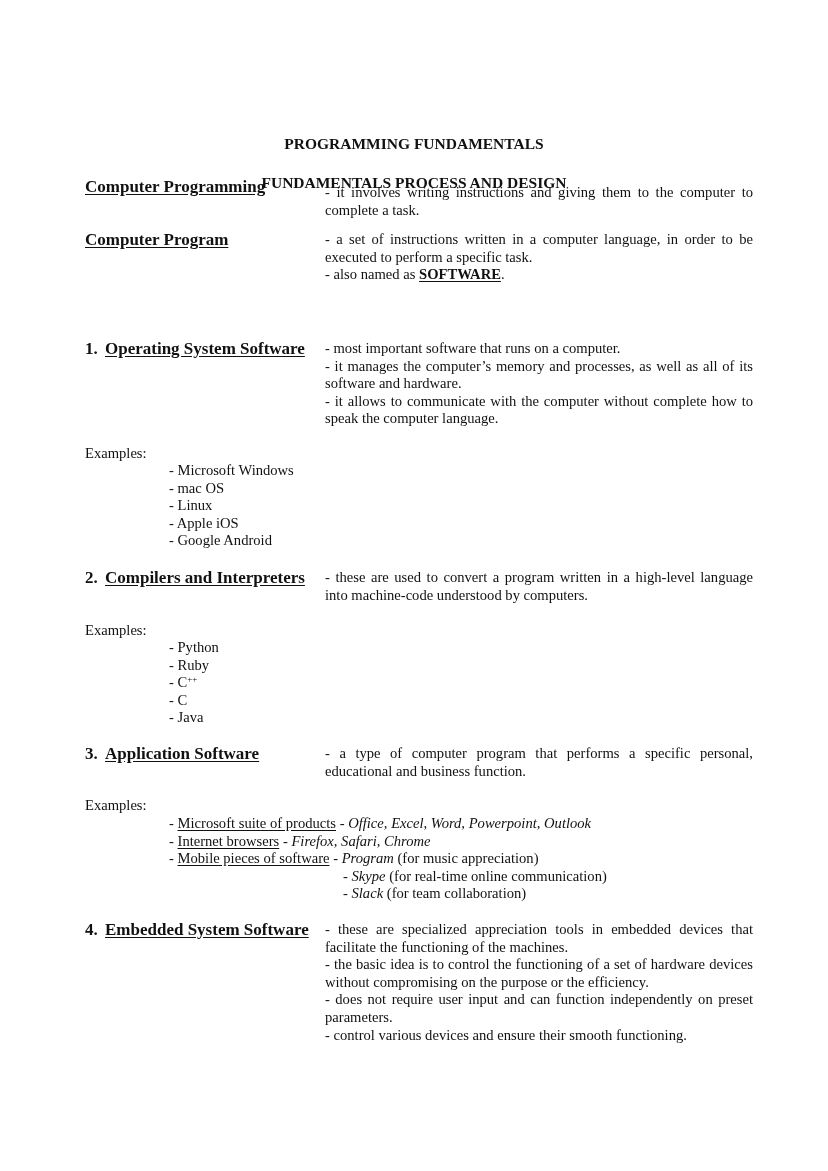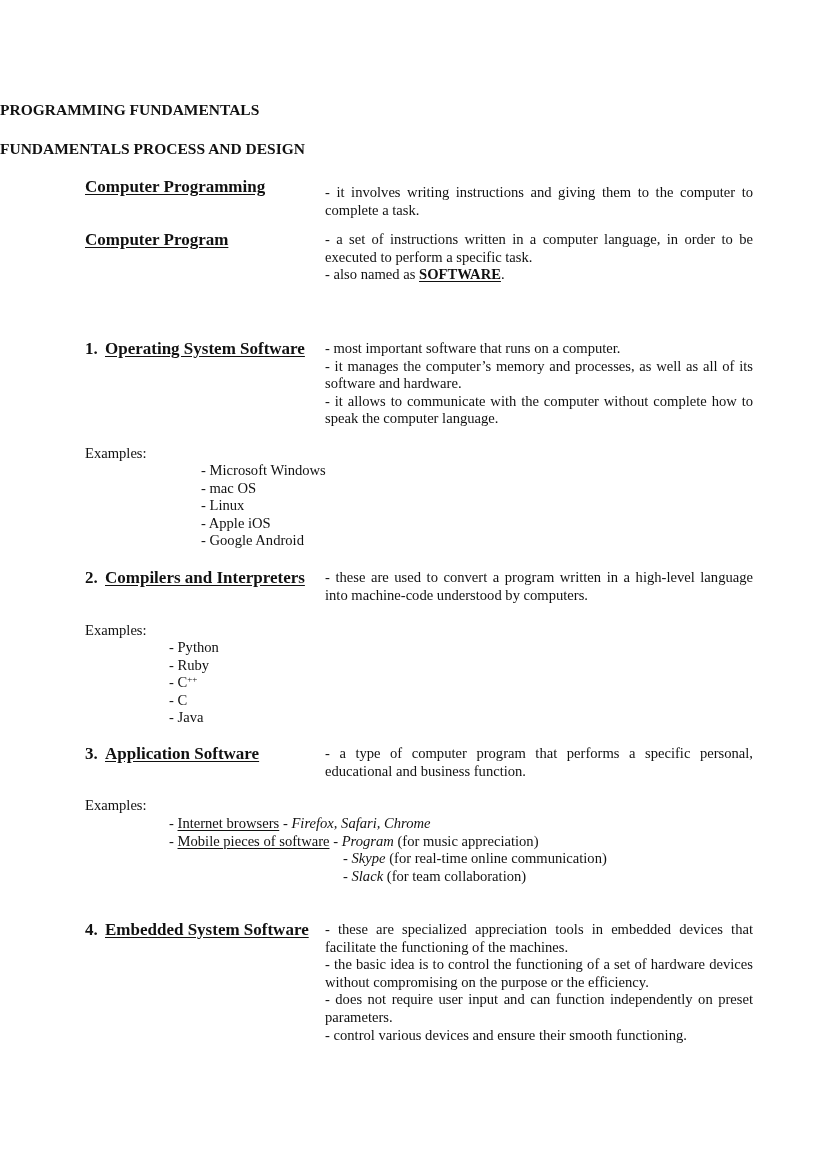--- a/index.html
+++ b/index.html
@@ -6,7 +6,7 @@
   body { width: 828px; height: 1171px; position: relative; overflow: hidden;
          font-family: "Liberation Serif", "DejaVu Serif", serif; color: #111; font-size: 14.6px; line-height: 17.6px; }
   .page { position: absolute; left: 0; top: 0; width: 828px; height: 1171px; }
-  .title { position: absolute; left: 0; width: 828px; text-align: left; font-weight: bold; font-size: 15.5px; }
+  .title { position: absolute; left: 0; width: 828px; text-align: center; font-weight: bold; font-size: 15.5px; margin-top: 34px; }
   .subtitle-italic { position: absolute; left: 0; width: 828px; text-align: center; font-weight: bold; font-style: italic; font-size: 16px; }
   .term { position: absolute; left: 85px; font-weight: bold; font-size: 17px; }
   .term .num { display: inline-block; width: 20px; }

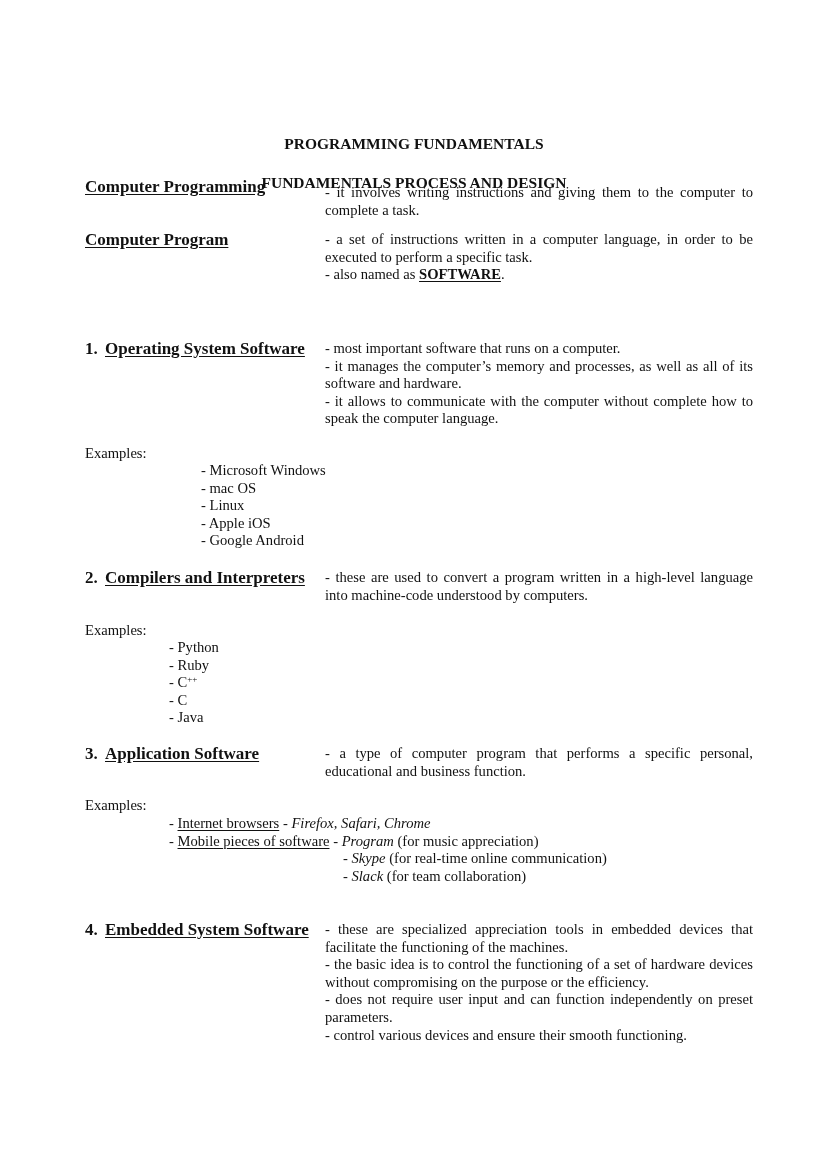--- a/index.html
+++ b/index.html
@@ -57,7 +57,7 @@
   </div>
 
   <div class="ex-label" style="top:445px;">Examples:</div>
-  <div class="ex-list" style="top:462px;margin-left:32px;">
+  <div class="ex-list" style="top:462px;">
     <div>- Microsoft Windows</div>
     <div>- mac OS</div>
     <div>- Linux</div>

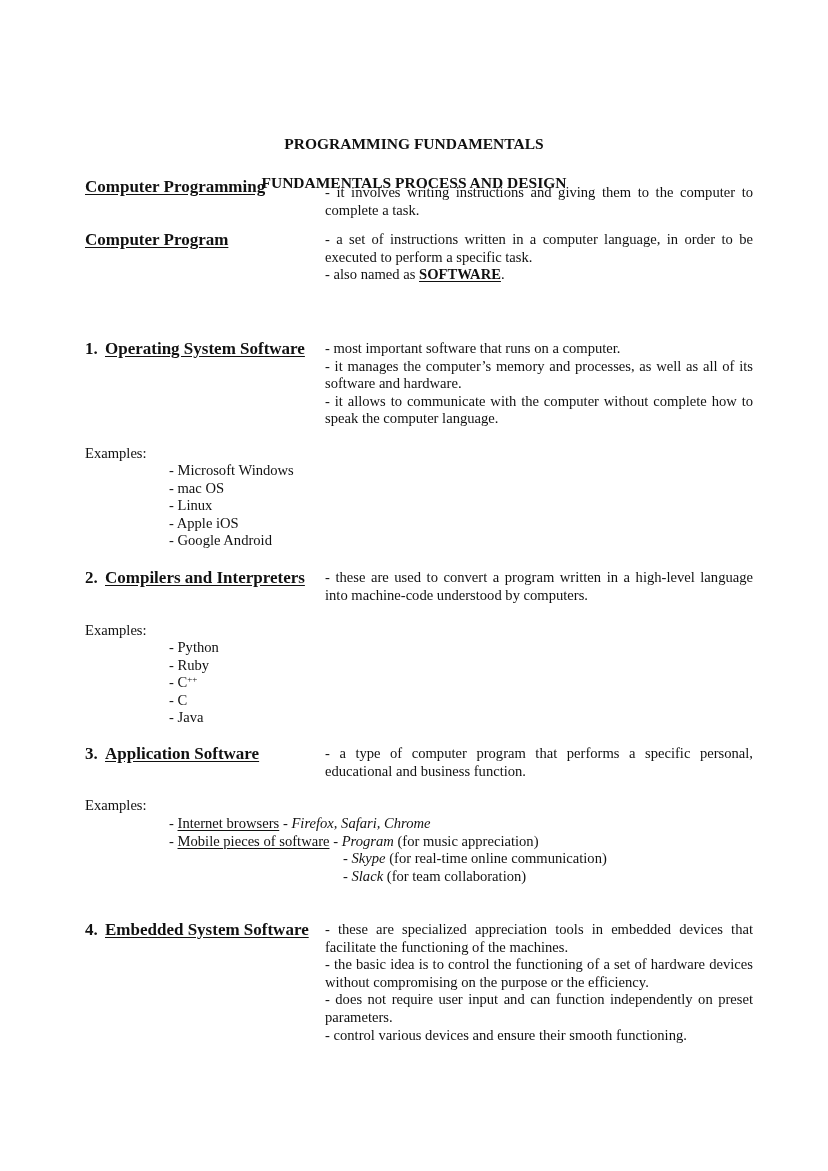--- a/index.html
+++ b/index.html
@@ -90,6 +90,7 @@
 
   <div class="ex-label" style="top:797px;">Examples:</div>
   <div class="ex-list" style="top:815px;">
+    <div><span>- </span><span class="ul">Microsoft suite of products</span><span> - </span><span class="it">Office, Excel, Word, Powerpoint, Outlook</span></div>
     <div><span>- </span><span class="ul">Internet browsers</span><span> - </span><span class="it">Firefox, Safari, Chrome</span></div>
     <div><span>- </span><span class="ul">Mobile pieces of software</span><span> - </span><span class="it">Program</span><span> (for music appreciation)</span></div>
     <div class="cont"><span>- </span><span class="it">Skype</span><span> (for real-time online communication)</span></div>

